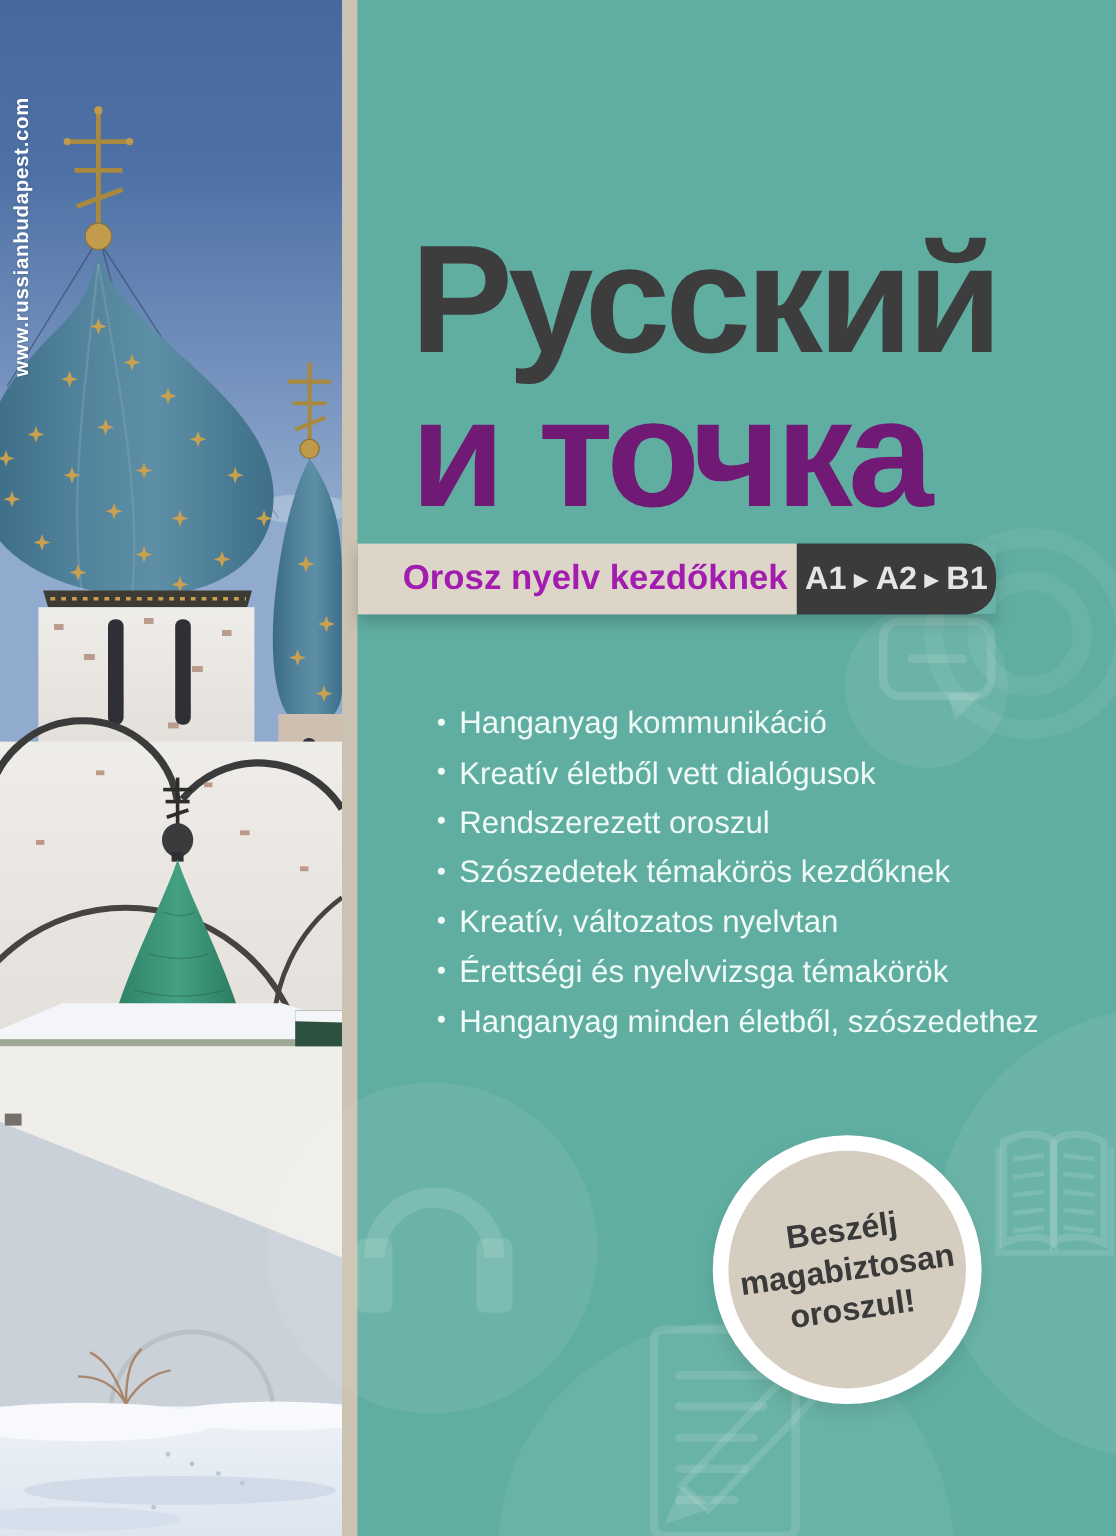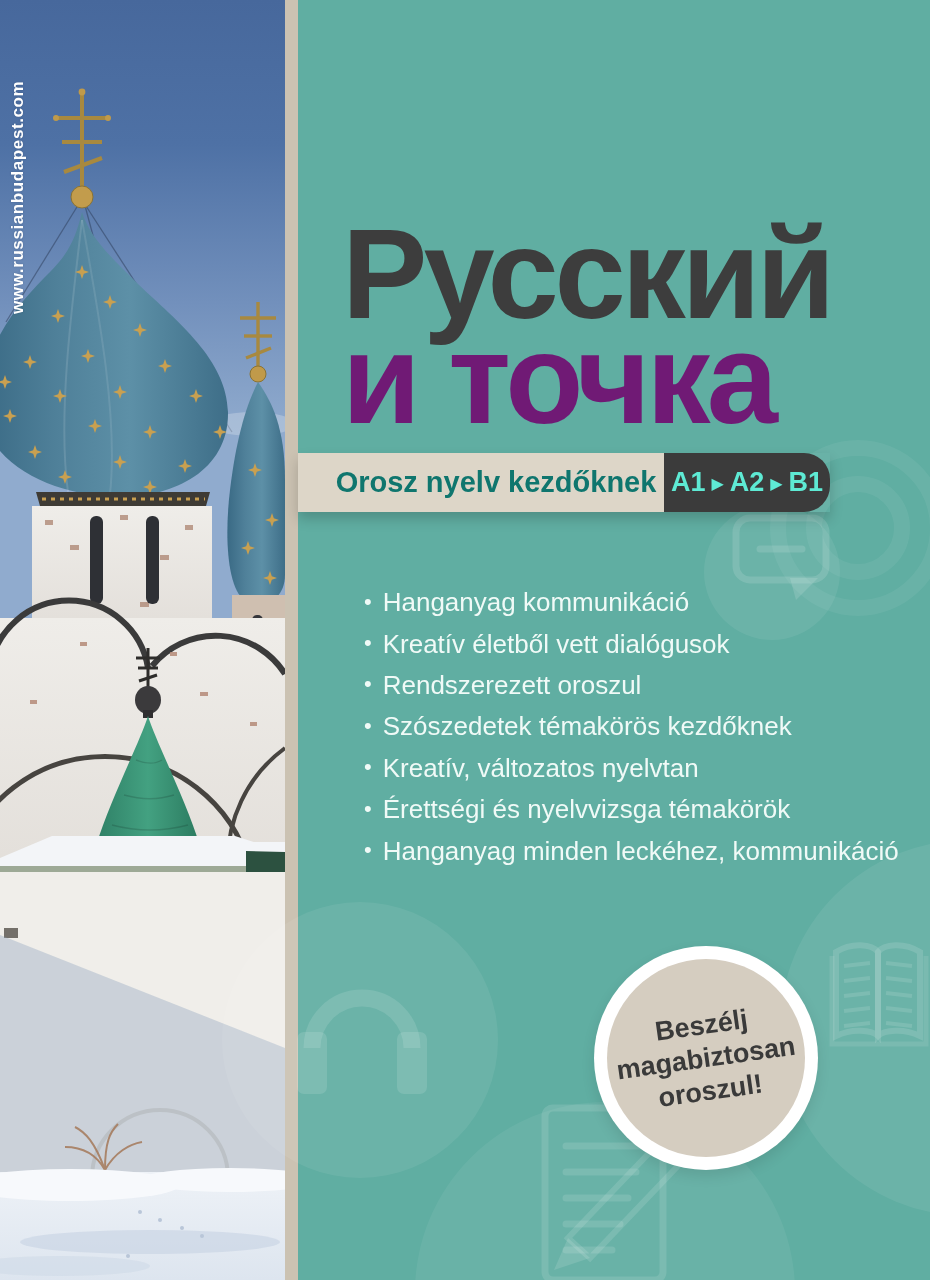--- a/index.html
+++ b/index.html
@@ -25,7 +25,7 @@
     position:absolute;left:44px;margin:0;font-weight:bold;font-size:128px;line-height:1;
     letter-spacing:-4px;white-space:nowrap;
   }
-  .title1{top:210px;color:#3d3d3d;}
+  .title1{top:186px;color:#3d3d3d;}
   .title2{top:315px;color:#701a75;}
   .bar{
     position:absolute;left:0;top:453px;width:532px;height:59px;display:flex;

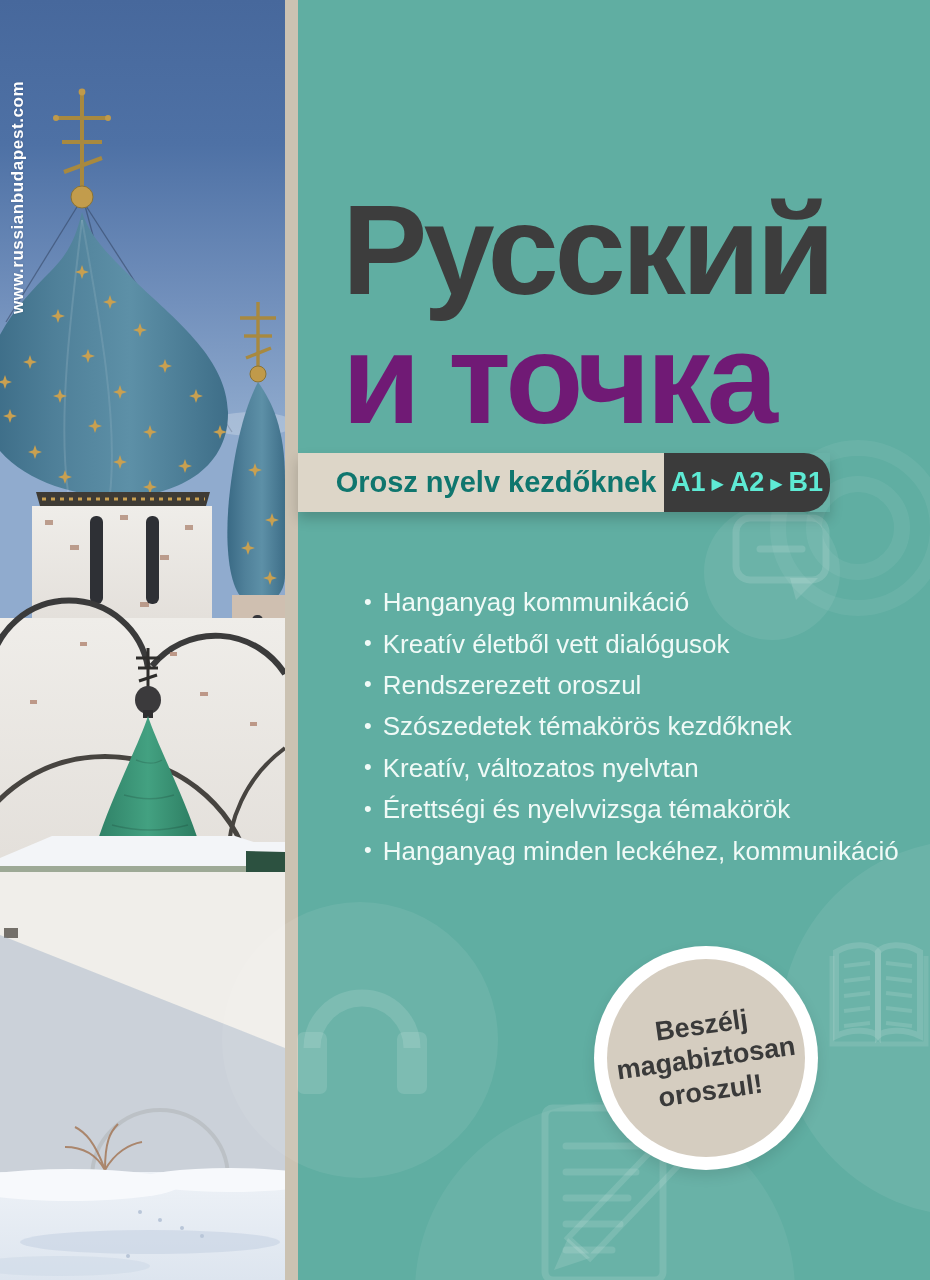--- a/index.html
+++ b/index.html
@@ -35,7 +35,7 @@
     flex:0 0 366px;background:#ddd6c8;display:flex;align-items:center;justify-content:center;
     padding-left:30px;box-sizing:border-box;
   }
-  .bar-beige span{color:#0f766e;font-weight:bold;font-size:29px;white-space:nowrap;}
+  .bar-beige span{color:#a21caf;font-weight:bold;font-size:29px;white-space:nowrap;}
   .bar-dark{
     flex:1;background:#3b3b3b;border-radius:0 26px 26px 0;display:flex;align-items:center;
     justify-content:center;gap:6px;color:#5eead4;font-weight:bold;font-size:27px;

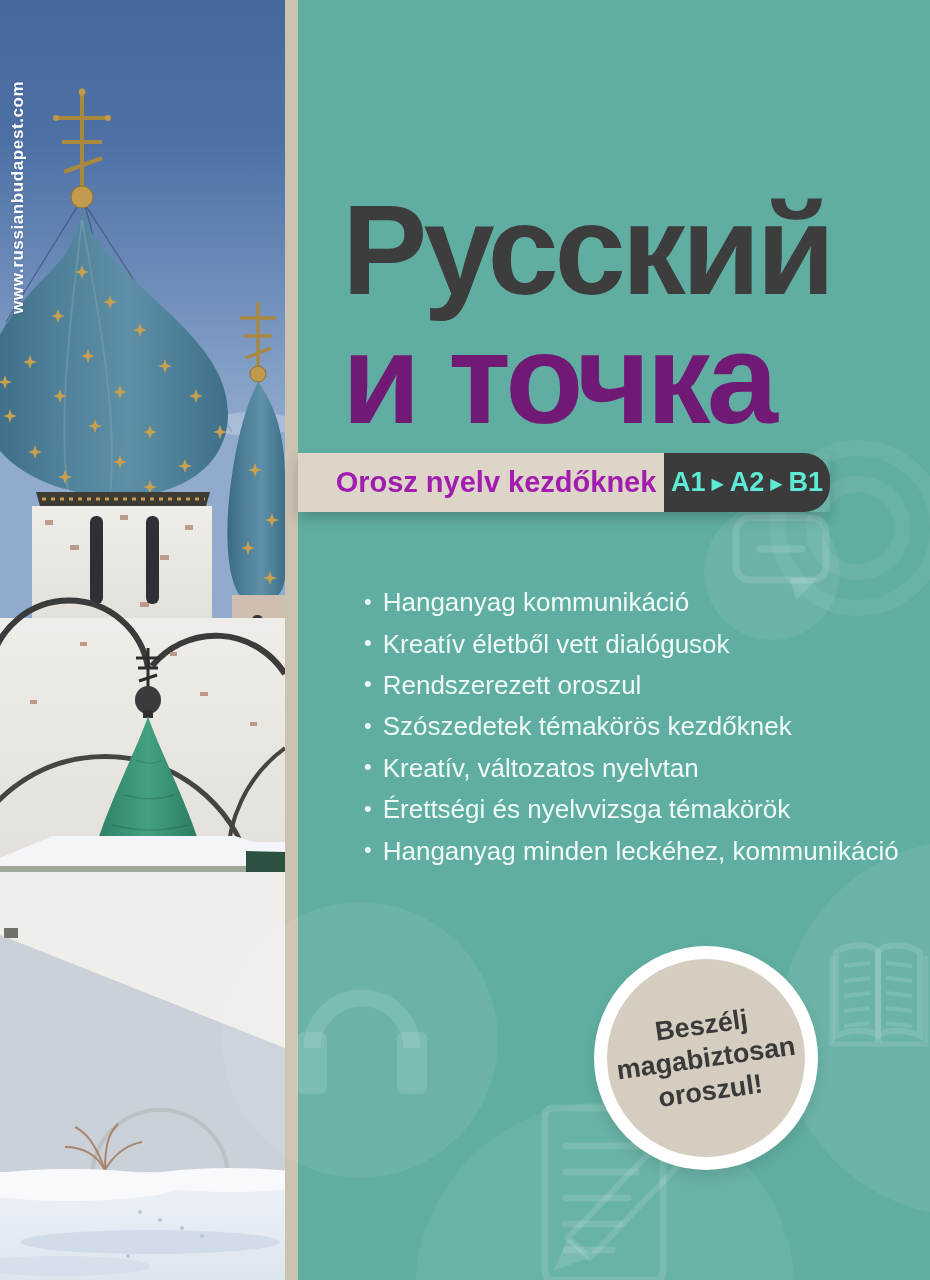--- a/index.html
+++ b/index.html
@@ -38,7 +38,7 @@
   .bar-beige span{color:#a21caf;font-weight:bold;font-size:29px;white-space:nowrap;}
   .bar-dark{
     flex:1;background:#3b3b3b;border-radius:0 26px 26px 0;display:flex;align-items:center;
-    justify-content:center;gap:6px;color:#5eead4;font-weight:bold;font-size:27px;
+    justify-content:center;gap:6px;color:#e5e5e5;font-weight:bold;font-size:27px;
   }
   .bar-dark .tri{font-size:16px;line-height:1;position:relative;top:1px;}
   .features{

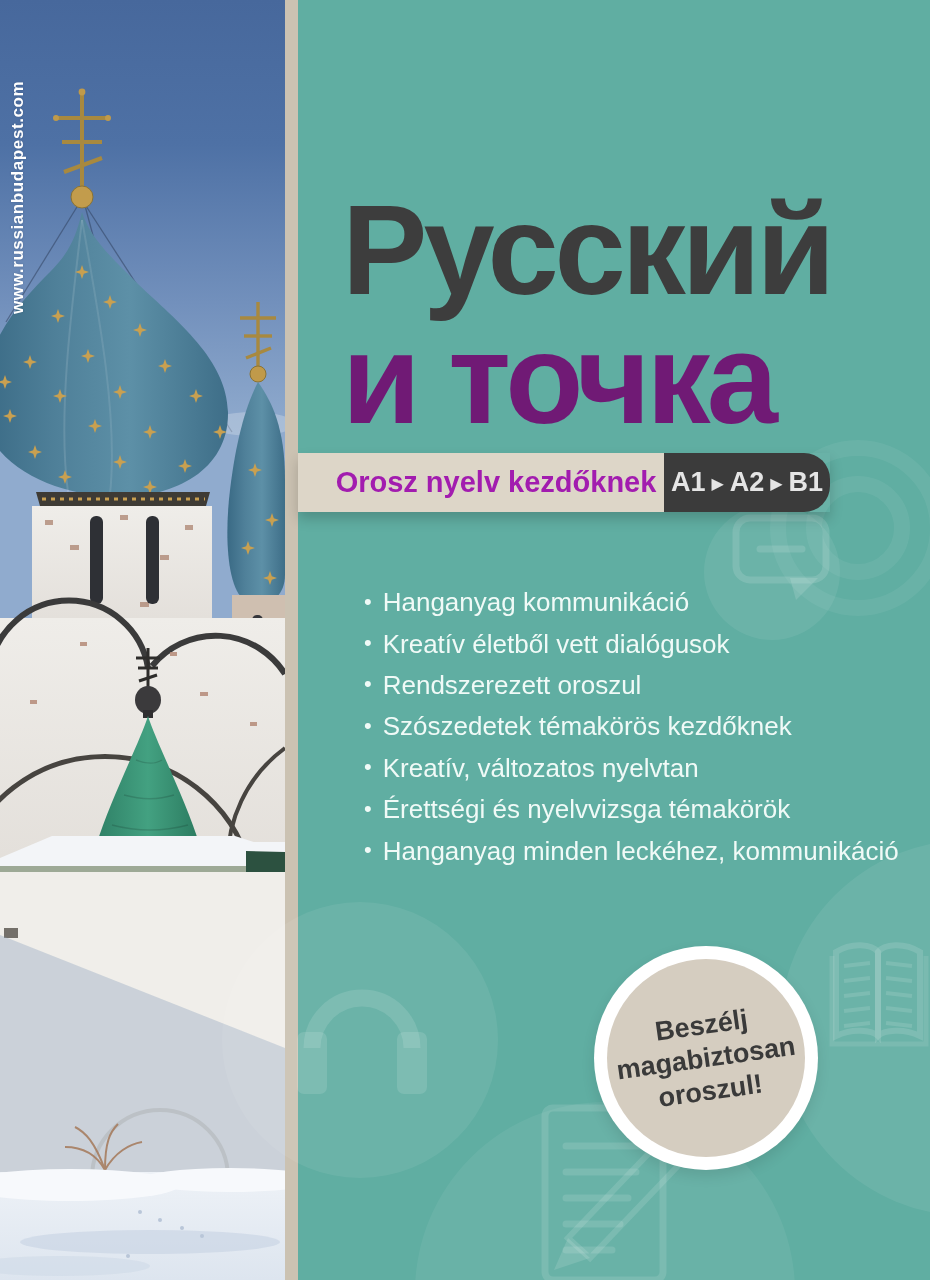--- a/index.html
+++ b/index.html
@@ -334,7 +334,7 @@
         </li>
         <li>
           <span class="dot">•</span>
-          <span>Hanganyag minden leckéhez, kommunikáció</span>
+          <span>Hanganyag minden életből, szószedethez</span>
         </li>
       </ul>
 

